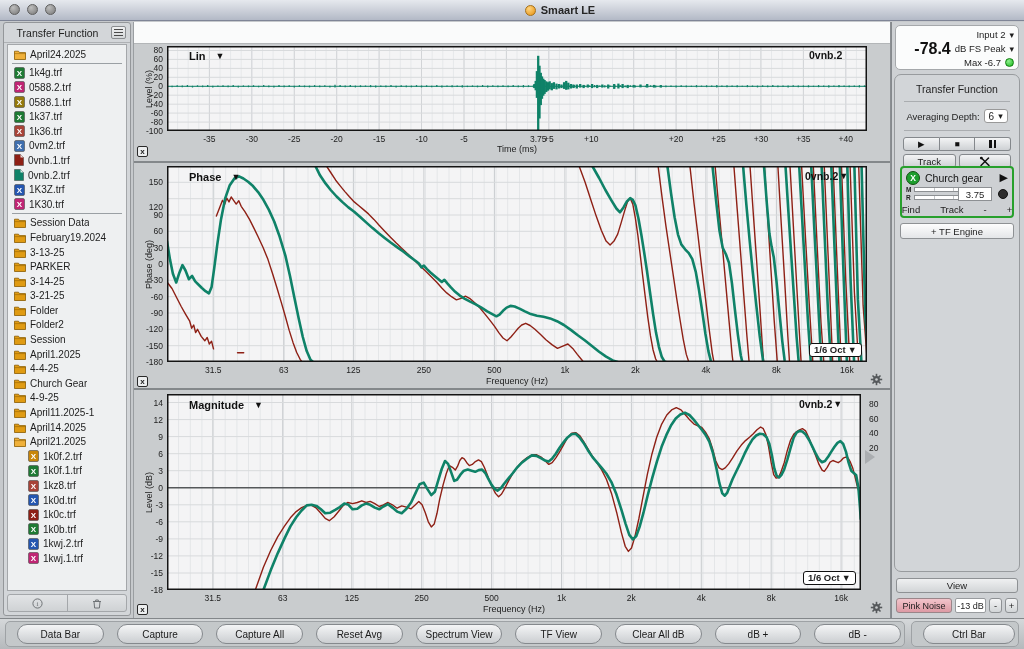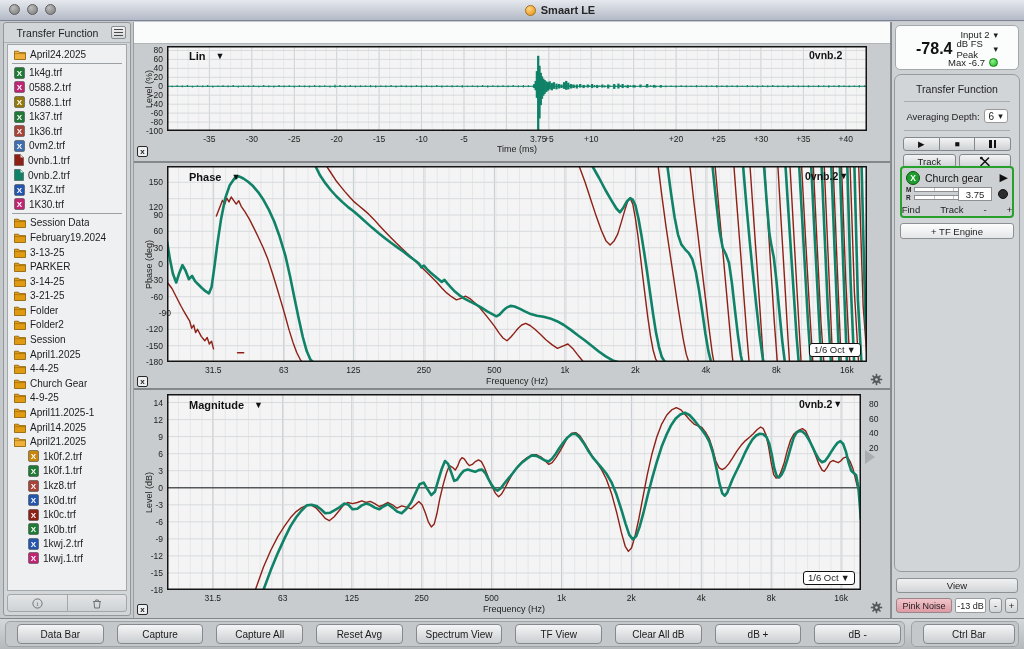--- a/index.html
+++ b/index.html
@@ -63,7 +63,7 @@
   
   .right{position:absolute;right:0;top:22px;width:133px;bottom:31px;background:#ced1d4;border-left:1px solid #85898d;box-sizing:border-box;}
   .meter{position:absolute;top:3px;left:3px;right:5px;height:45px;background:#fbfcfc;border:1px solid #a5a8ab;
-    border-radius:5px;padding:2px 20px;box-sizing:border-box;}
+    border-radius:5px;padding:2px 4px;box-sizing:border-box;}
   .mrow{display:flex;align-items:center;justify-content:flex-end;gap:4px;font-size:9.5px;height:13px;}
   .mrow.big{justify-content:flex-end;height:15px;}
   .bigval{font-size:16px;font-weight:bold;color:#111;}

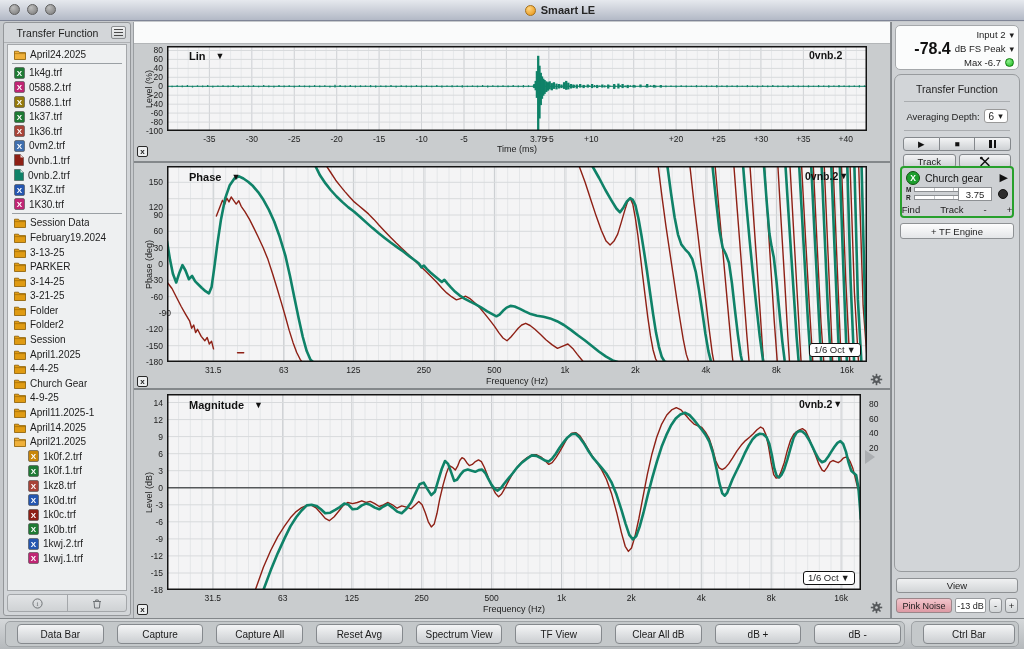--- a/index.html
+++ b/index.html
@@ -908,7 +908,7 @@
         <span class="ytick" style="left: 3px; top: 96px;">0</span>
         <span class="ytick" style="left: 3px; top: 112.333px;">-30</span>
         <span class="ytick" style="left: 3px; top: 128.667px;">-60</span>
-        <span class="ytick" style="left: 11px; top: 145px;">-90</span>
+        <span class="ytick" style="left: 3px; top: 145px;">-90</span>
         <span class="ytick" style="left: 3px; top: 161.333px;">-120</span>
         <span class="ytick" style="left: 3px; top: 177.667px;">-150</span>
         <span class="ytick" style="left: 3px; top: 194px;">-180</span>

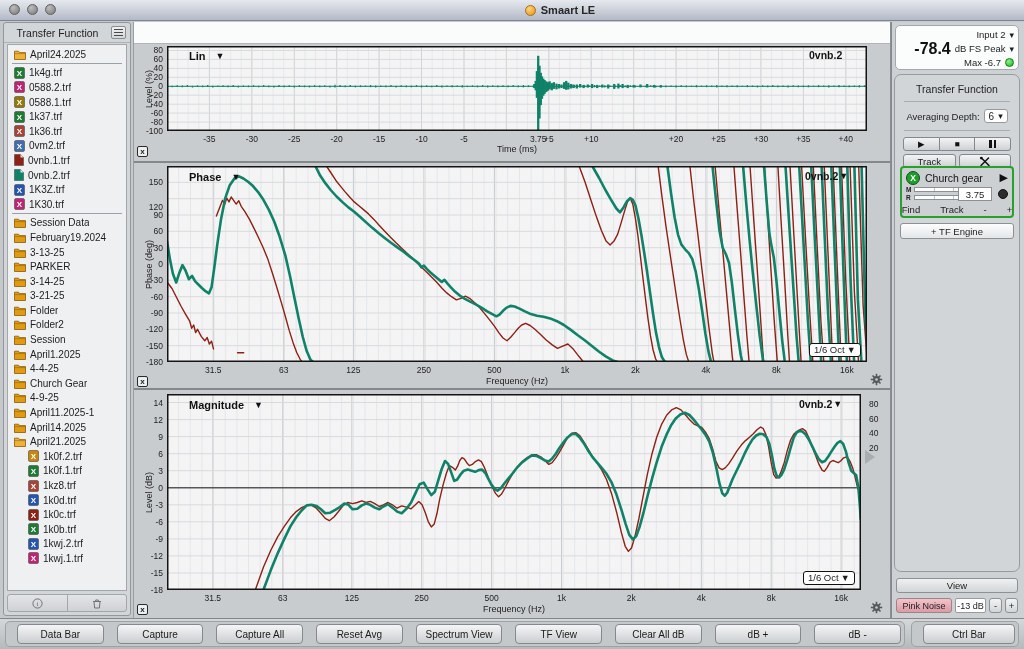--- a/index.html
+++ b/index.html
@@ -56,7 +56,7 @@
   .xbox{position:absolute;width:11px;height:11px;border:1px solid #2a2a2a;border-radius:2px;background:#eceeef;
     font-size:8px;font-weight:bold;line-height:10px;text-align:center;color:#222;box-sizing:border-box;z-index:4;}
   .octbtn{position:absolute;border:1.5px solid #111;background:#fff;border-radius:3px;
-    font-size:9.5px;font-weight:normal;height:14px;line-height:12px;padding:0 4px;z-index:4;display:flex;align-items:center;gap:2px;box-sizing:border-box;}
+    font-size:9.5px;font-weight:bold;height:14px;line-height:12px;padding:0 4px;z-index:4;display:flex;align-items:center;gap:2px;box-sizing:border-box;}
   .gearbtn{position:absolute;z-index:4;}
   .marker{position:absolute;width:0;height:0;border-top:7px solid transparent;border-bottom:7px solid transparent;
     border-left:10px solid #aaadb0;z-index:4;}

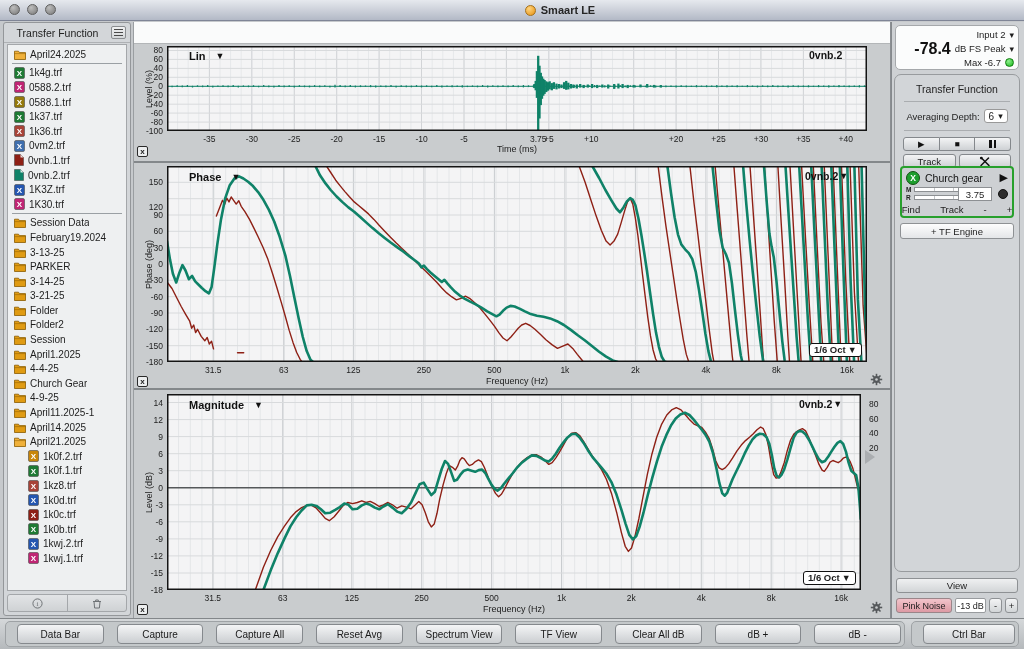--- a/index.html
+++ b/index.html
@@ -117,7 +117,7 @@
     border-top:1px solid #83878a;display:flex;align-items:center;padding:0 5px;gap:6px;box-sizing:border-box;}
   .bgroup{flex:1;display:flex;gap:5px;border:1px solid #9ea2a5;border-radius:5px;padding:2px 3px;background:#c4c8ca;}
   .bgroup.small{flex:0 0 100px;}
-  .bbtn{flex:1;height:20px;border:1px solid #85898d;border-radius:4px;background:linear-gradient(#f4f5f6,#cbced1);
+  .bbtn{flex:1;height:20px;border:1px solid #85898d;border-radius:10px;background:linear-gradient(#f4f5f6,#cbced1);
     display:flex;align-items:center;justify-content:center;font-size:10px;color:#1a1a1a;box-sizing:border-box;white-space:nowrap;margin-left:8px;}
 </style>
 </head>

